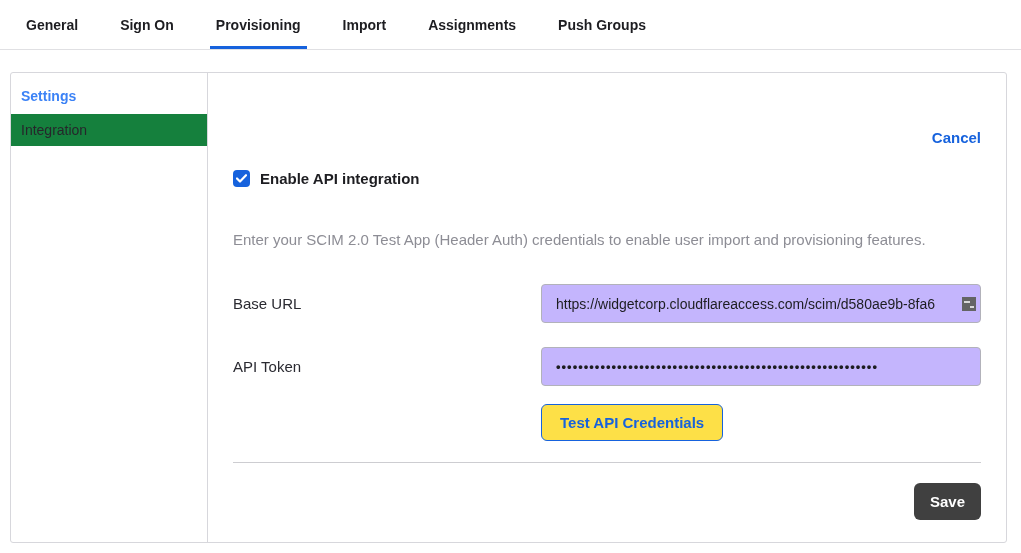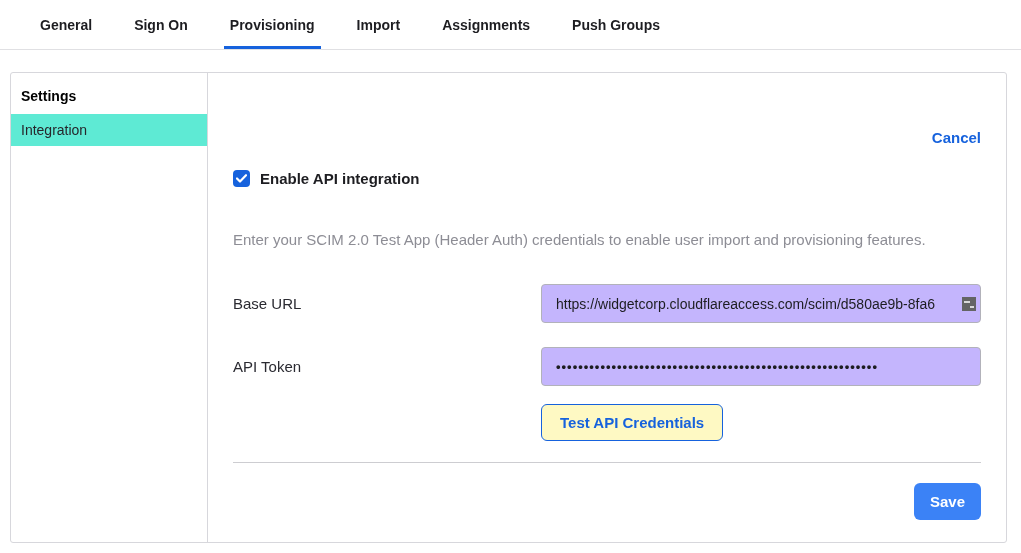--- a/index.html
+++ b/index.html
@@ -15,7 +15,7 @@
   .tabbar {
     display: flex;
     align-items: stretch;
-    padding-left: 34px;
+    padding-left: 20px;
     border-bottom: 1px solid #e0e0e3;
     height: 50px;
   }

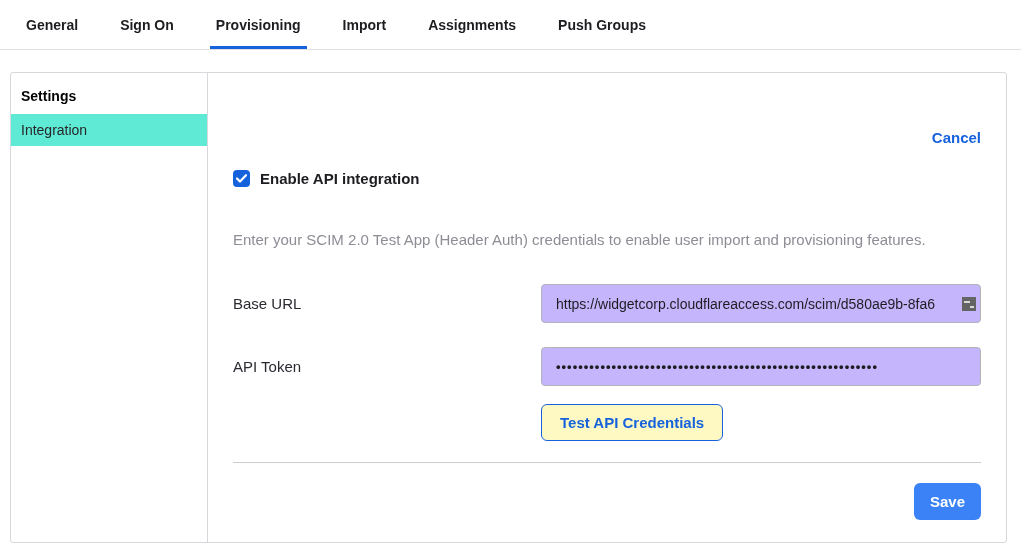--- a/index.html
+++ b/index.html
@@ -57,7 +57,7 @@
   .sidebar-header {
     font-size: 14px;
     font-weight: 700;
-    color: #000000;
+    color: #3b82f6;
     padding: 15px 10px 10px 10px;
   }
   .sidebar-item {

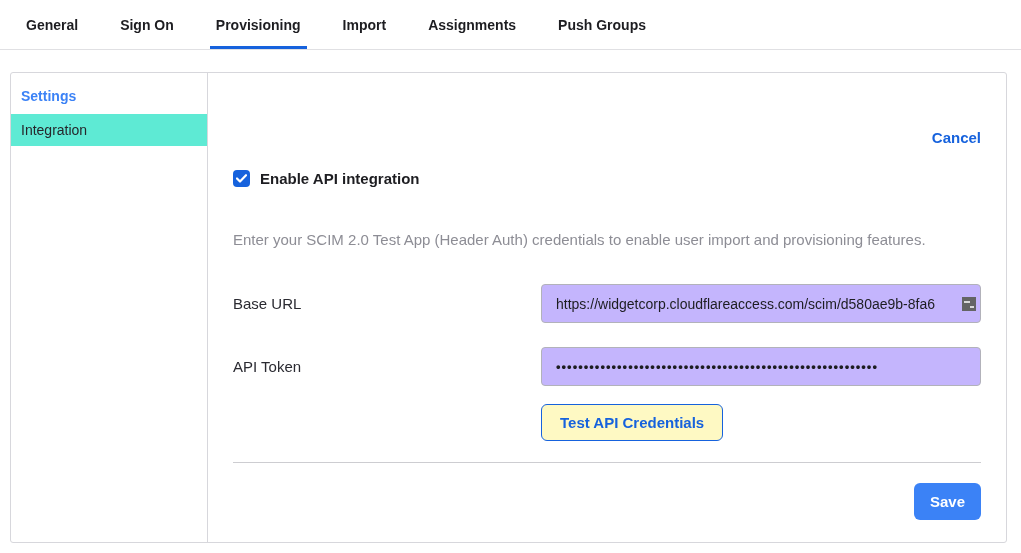--- a/index.html
+++ b/index.html
@@ -66,7 +66,7 @@
     padding: 8px 10px;
     cursor: pointer;
   }
-  .sidebar-item.selected { background: #5eead4; }
+  .sidebar-item.selected { background: #15803d; }
 
   
   .main {

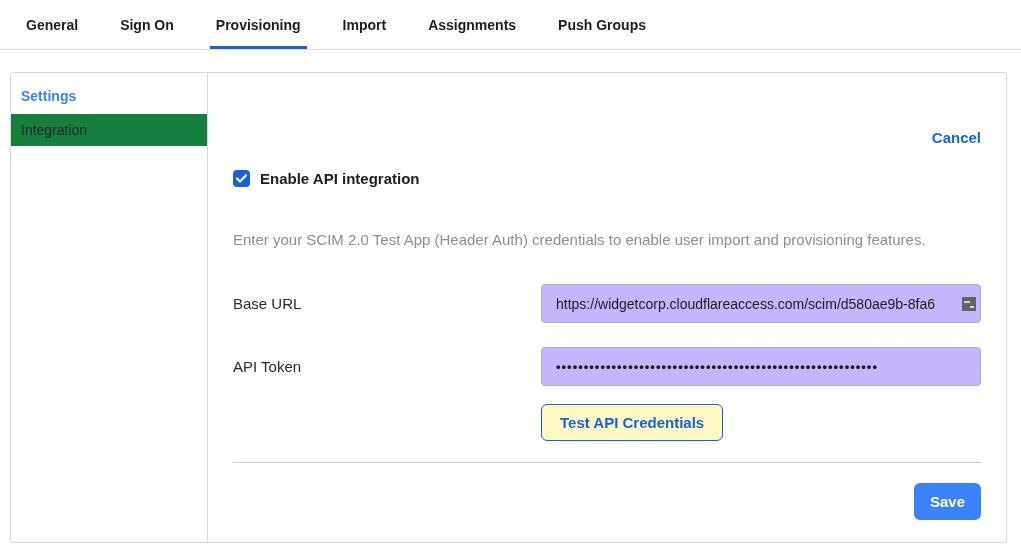--- a/index.html
+++ b/index.html
@@ -162,7 +162,7 @@
 
   .test-row { margin-top: -6px; padding-left: 308px; }
   .test-button {
-    background: #fef9c3;
+    background: #fde047;
     border: 1px solid #1662dd;
     border-radius: 6px;
     color: #1662dd;

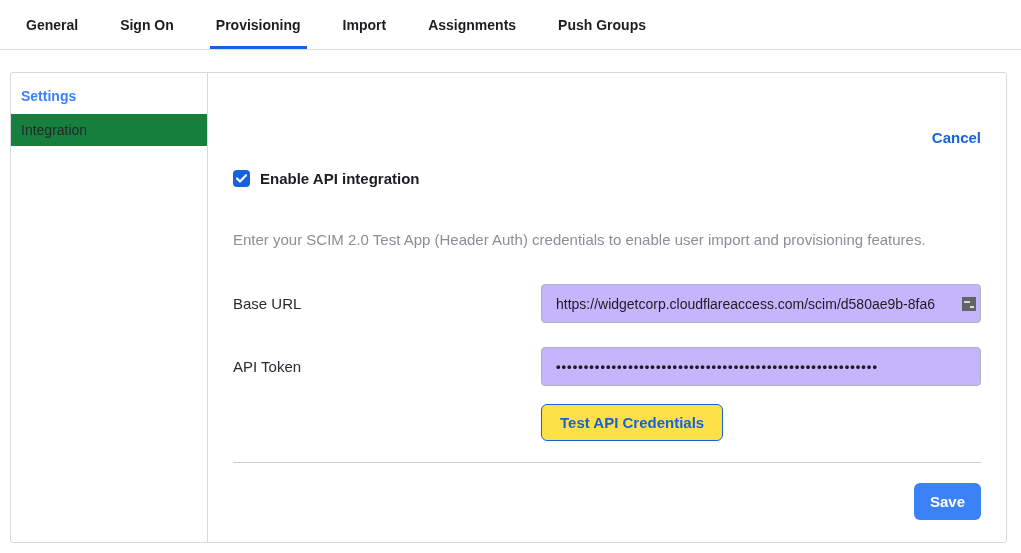--- a/index.html
+++ b/index.html
@@ -185,7 +185,7 @@
     justify-content: flex-end;
   }
   .save-button {
-    background: #3b82f6;
+    background: #404040;
     border: none;
     border-radius: 6px;
     color: #ffffff;

